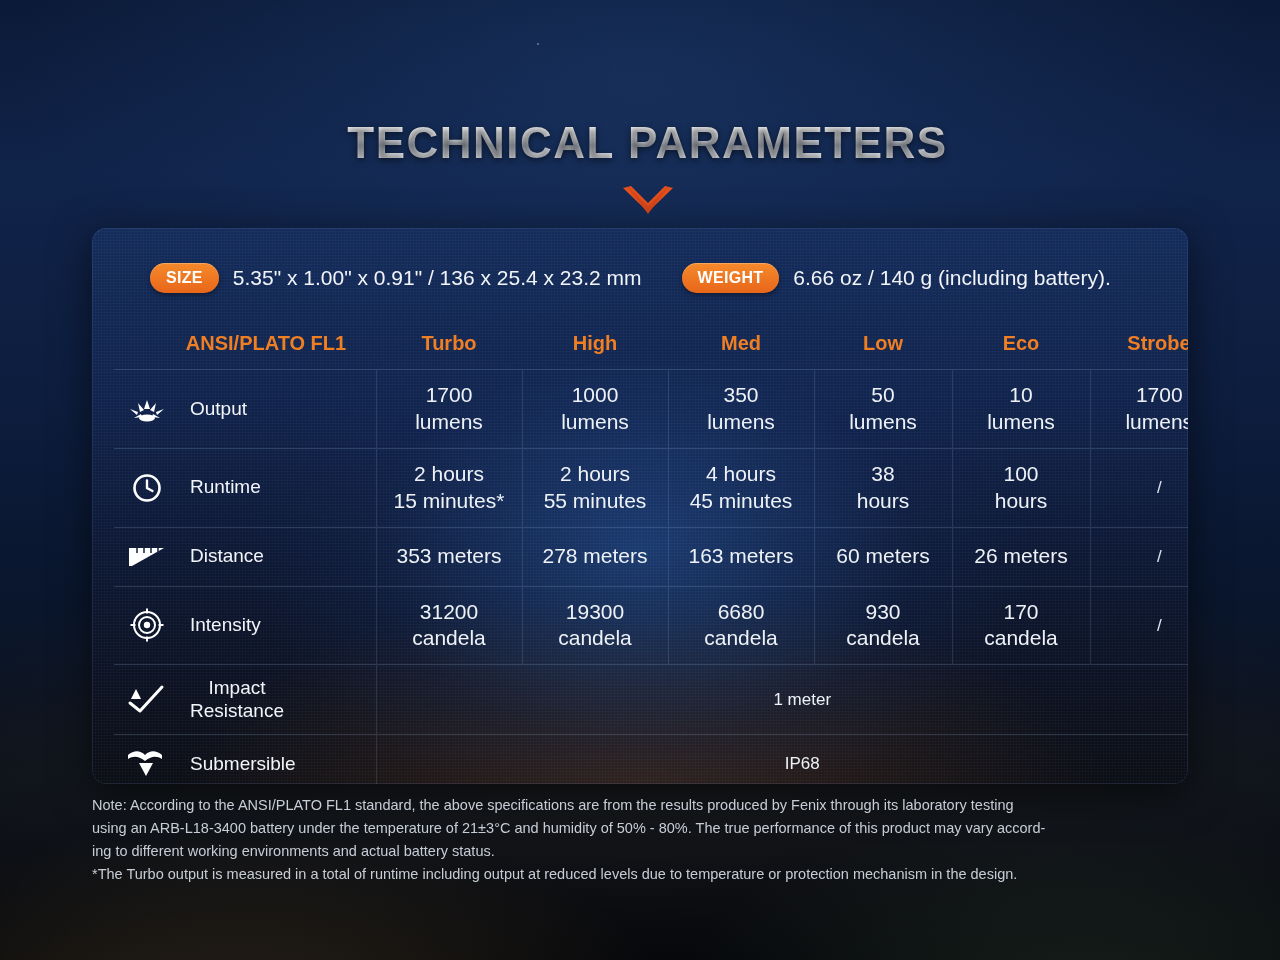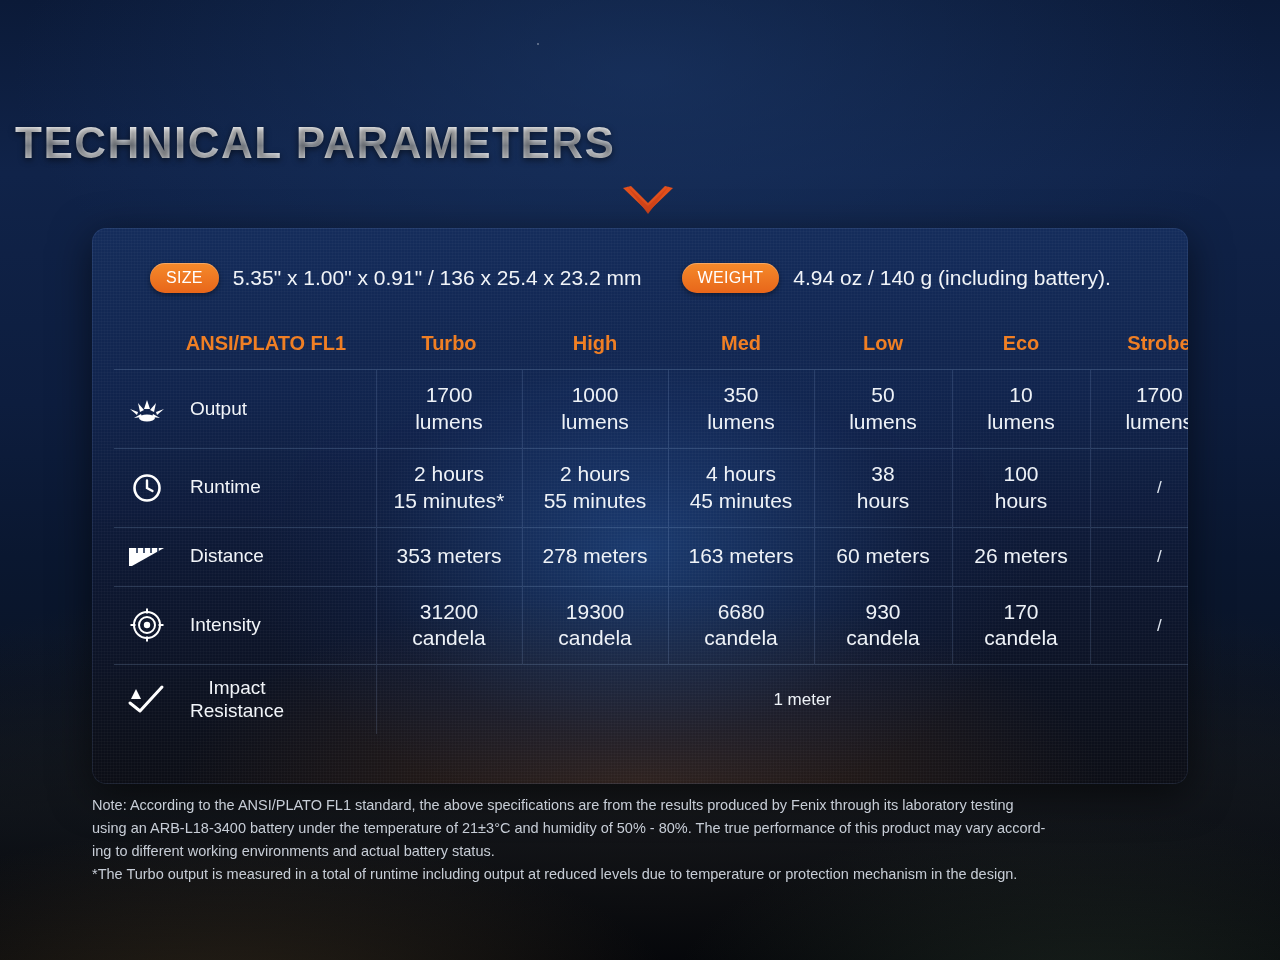--- a/index.html
+++ b/index.html
@@ -44,7 +44,7 @@
   }
 
   
-  #title-wrap { position: absolute; top: 118px; left: 15px; right: 0; text-align: left; }
+  #title-wrap { position: absolute; top: 118px; left: 15px; right: 0; text-align: center; }
   #title {
     font-size: 44px; font-weight: bold; letter-spacing: 1.5px;
     background: linear-gradient(180deg,#ffffff 0%,#f2f4f7 38%,#b9c0cb 55%,#e9ecf1 72%,#ffffff 100%);

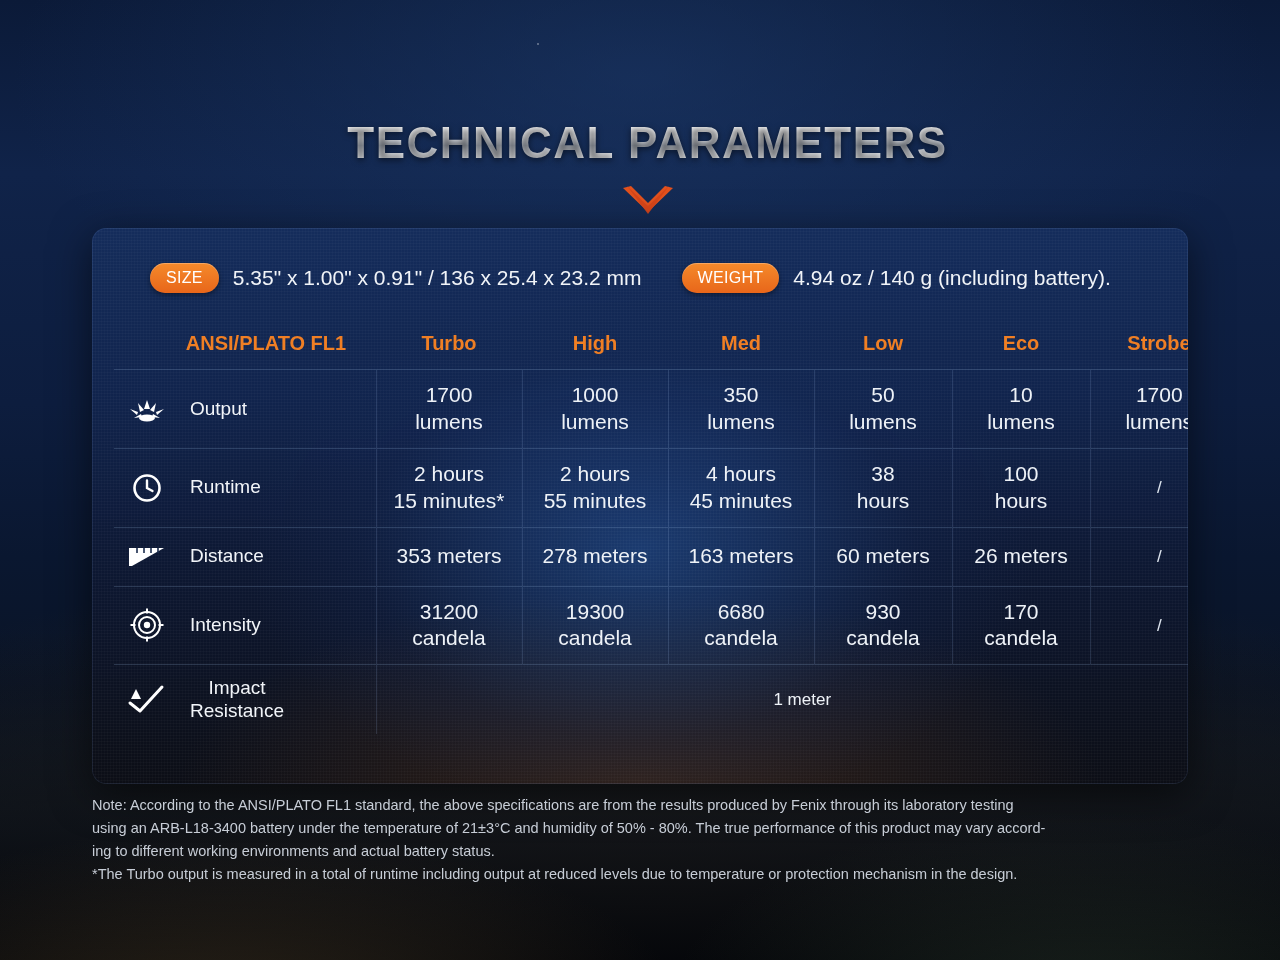--- a/index.html
+++ b/index.html
@@ -82,7 +82,7 @@
     display: inline-flex; align-items: center; justify-content: center;
     height: 30px; padding: 0 16px; border-radius: 15px;
     background: linear-gradient(180deg,#f58a2b 0%, #e8661a 100%);
-    color: #fff; font-weight: normal; font-size: 16px; letter-spacing: .3px;
+    color: #fff; font-weight: bold; font-size: 16px; letter-spacing: .3px;
     box-shadow: 0 2px 5px rgba(0,0,0,.4), inset 0 1px 0 rgba(255,255,255,.25);
     white-space: nowrap;
   }

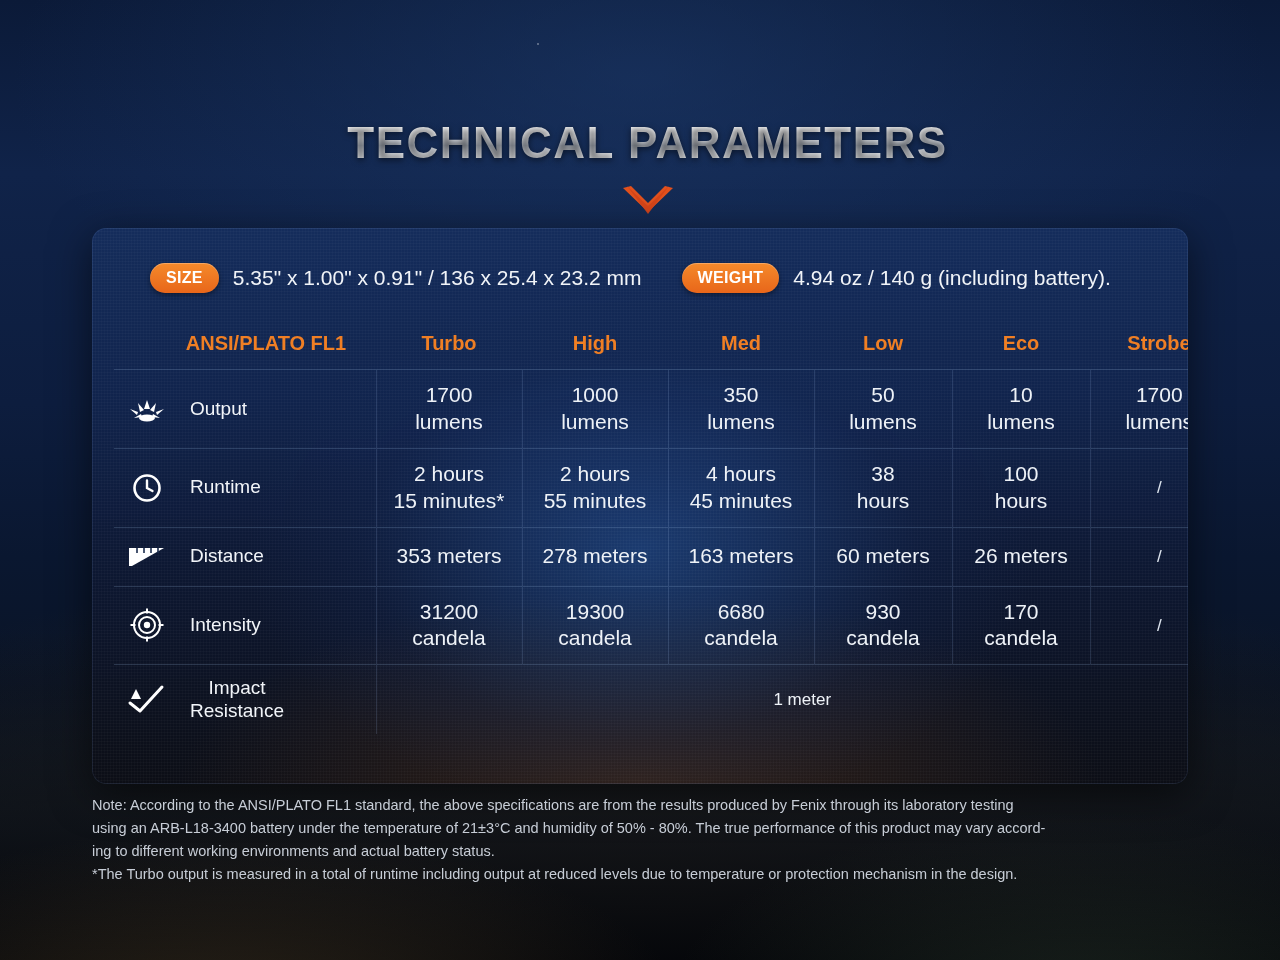--- a/index.html
+++ b/index.html
@@ -147,7 +147,7 @@
         <span class="sw-text">5.35" x 1.00" x 0.91" / 136 x 25.4 x 23.2 mm</span>
         <span class="sw-gap"></span>
         <span class="pill">WEIGHT</span>
-        <span class="sw-text">4.94 oz / 140 g (including battery).</span>
+        <span class="sw-text">6.66 oz / 140 g (including battery).</span>
       </div>
 
       <table id="spec">

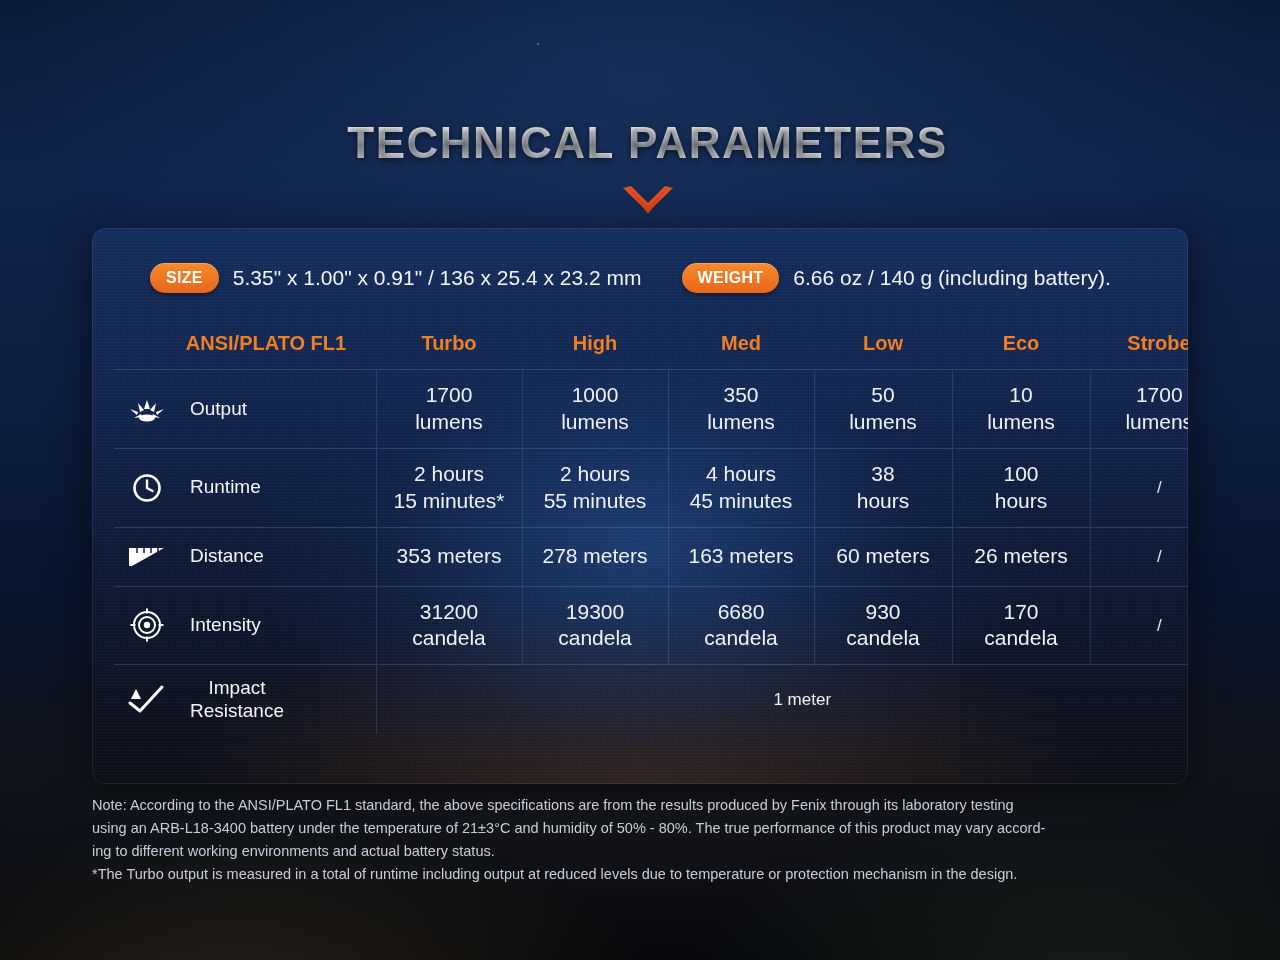--- a/index.html
+++ b/index.html
@@ -305,6 +305,20 @@
             <td class="vsep span-cell" colspan="6">1 meter</td>
           </tr>
 
+          <tr>
+            <td class="rowhead">
+              <span class="rowhead-inner">
+                <span class="ricon">
+                  <svg width="46" height="30" viewBox="0 0 46 30">
+                    <path d="M4 6 C10 1, 16 1, 21 6 C26 1, 32 1, 38 6 L38 10 C32 6, 26 8, 21 12 C16 8, 10 6, 4 10 Z" fill="#ffffff"></path>
+                    <path d="M15 14 h14 l-7 13 z" fill="#ffffff"></path>
+                  </svg>
+                </span>
+                <span>Submersible</span>
+              </span>
+            </td>
+            <td class="vsep span-cell" colspan="6">IP68</td>
+          </tr>
 
         </tbody>
       </table>

